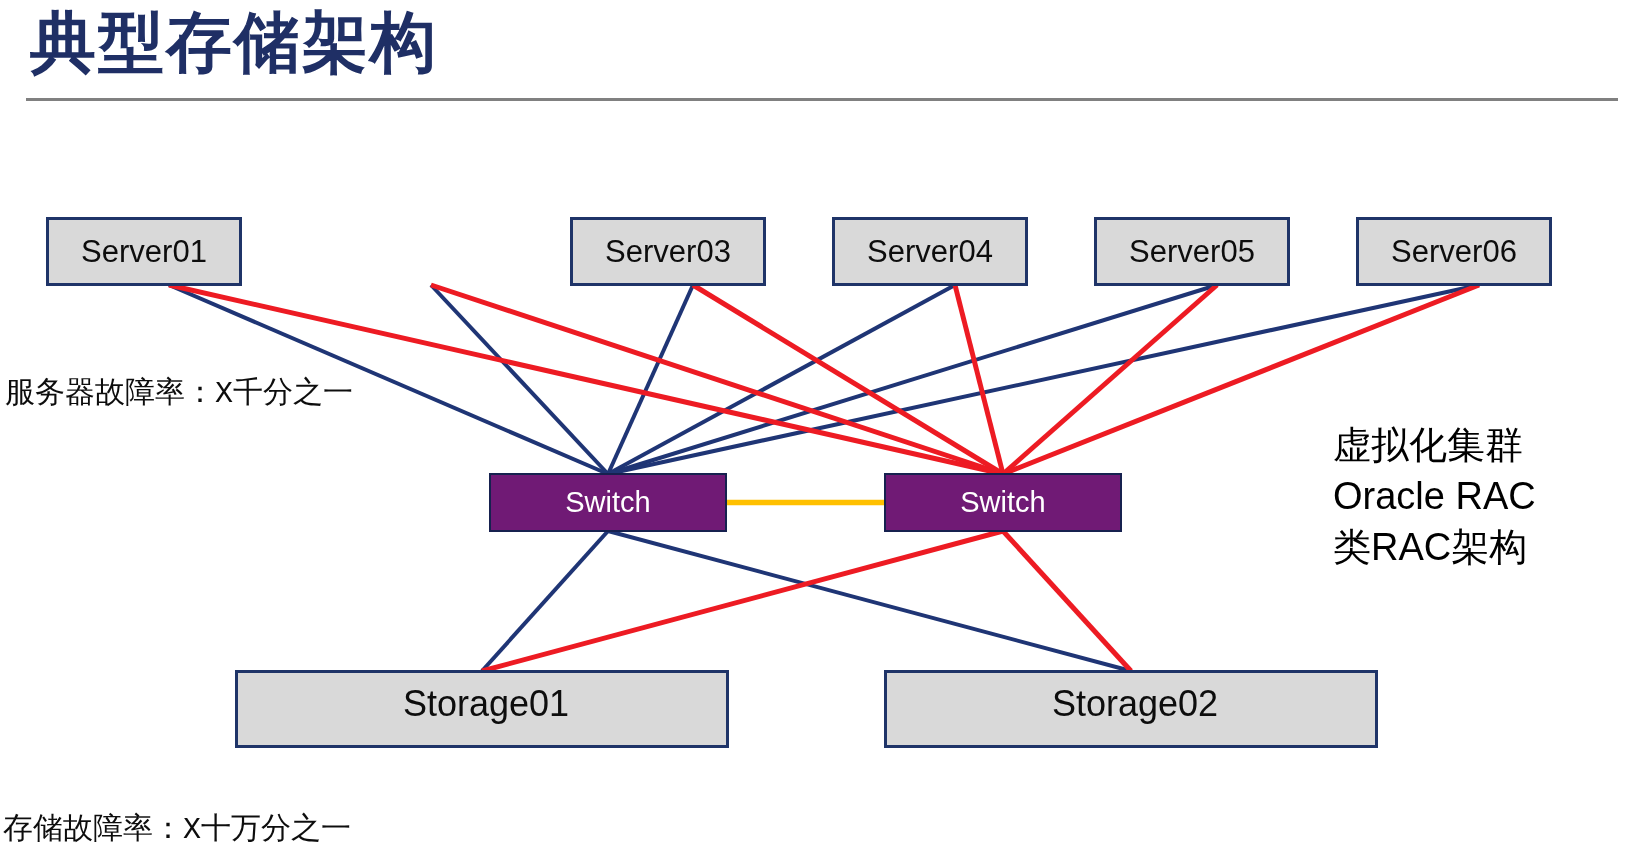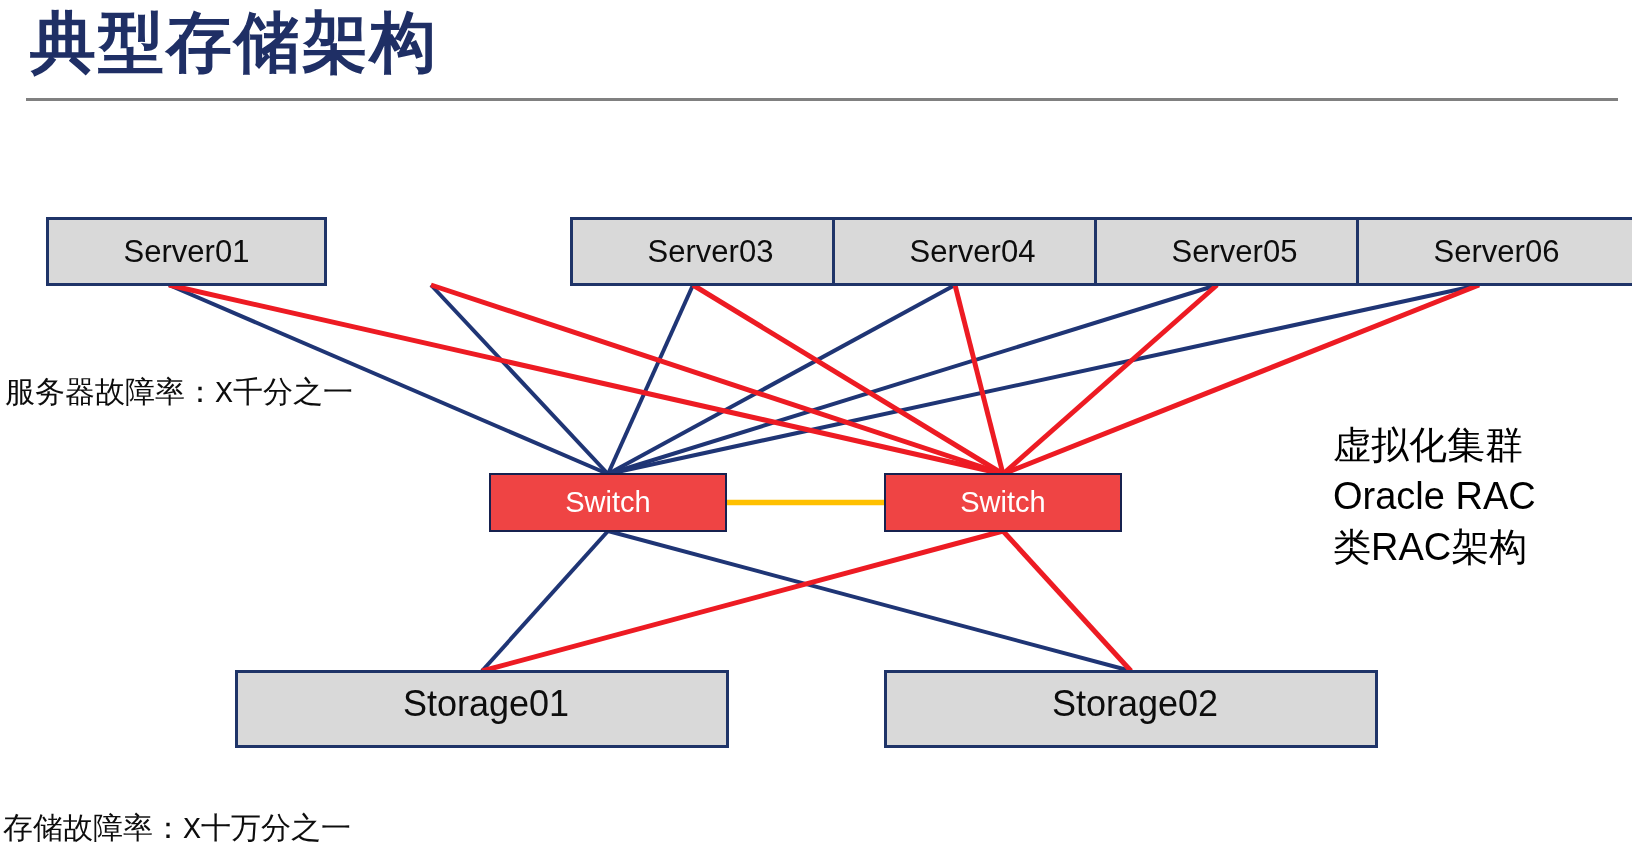--- a/index.html
+++ b/index.html
@@ -50,7 +50,7 @@
     white-space: nowrap;
   }
   .server-node {
-    width: 281px;
+    width: 196px;
     height: 69px;
     top: 217px;
     background: #d9d9d9;

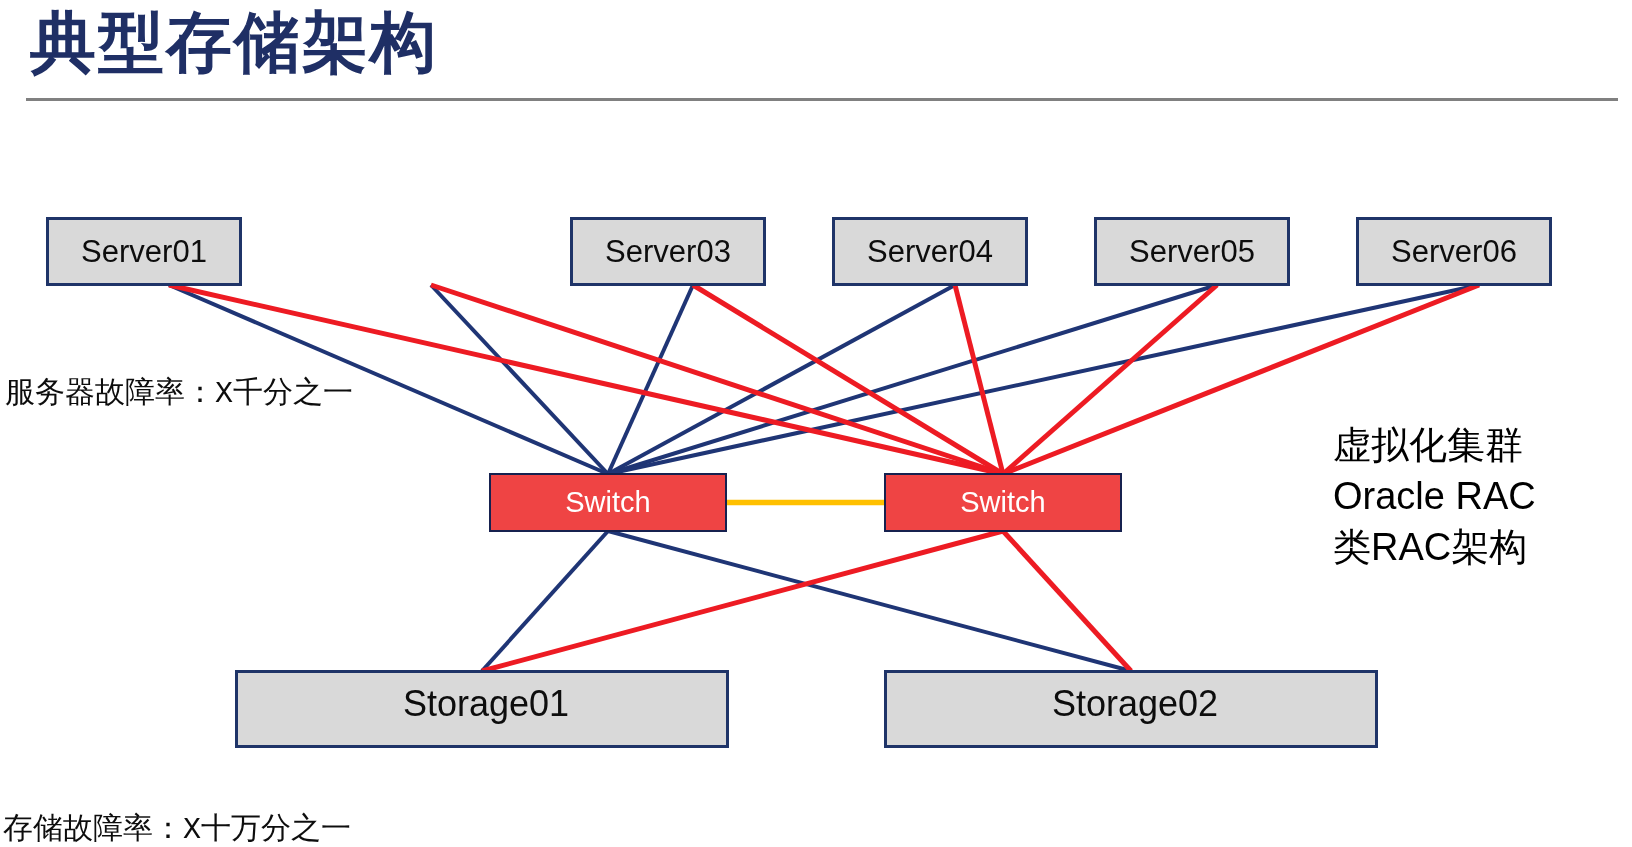--- a/index.html
+++ b/index.html
@@ -62,7 +62,7 @@
     width: 238px;
     height: 59px;
     top: 473px;
-    background: #ef4444;
+    background: #701a75;
     border: 2px solid #16214f;
     color: #ffffff;
     font-size: 29px;

